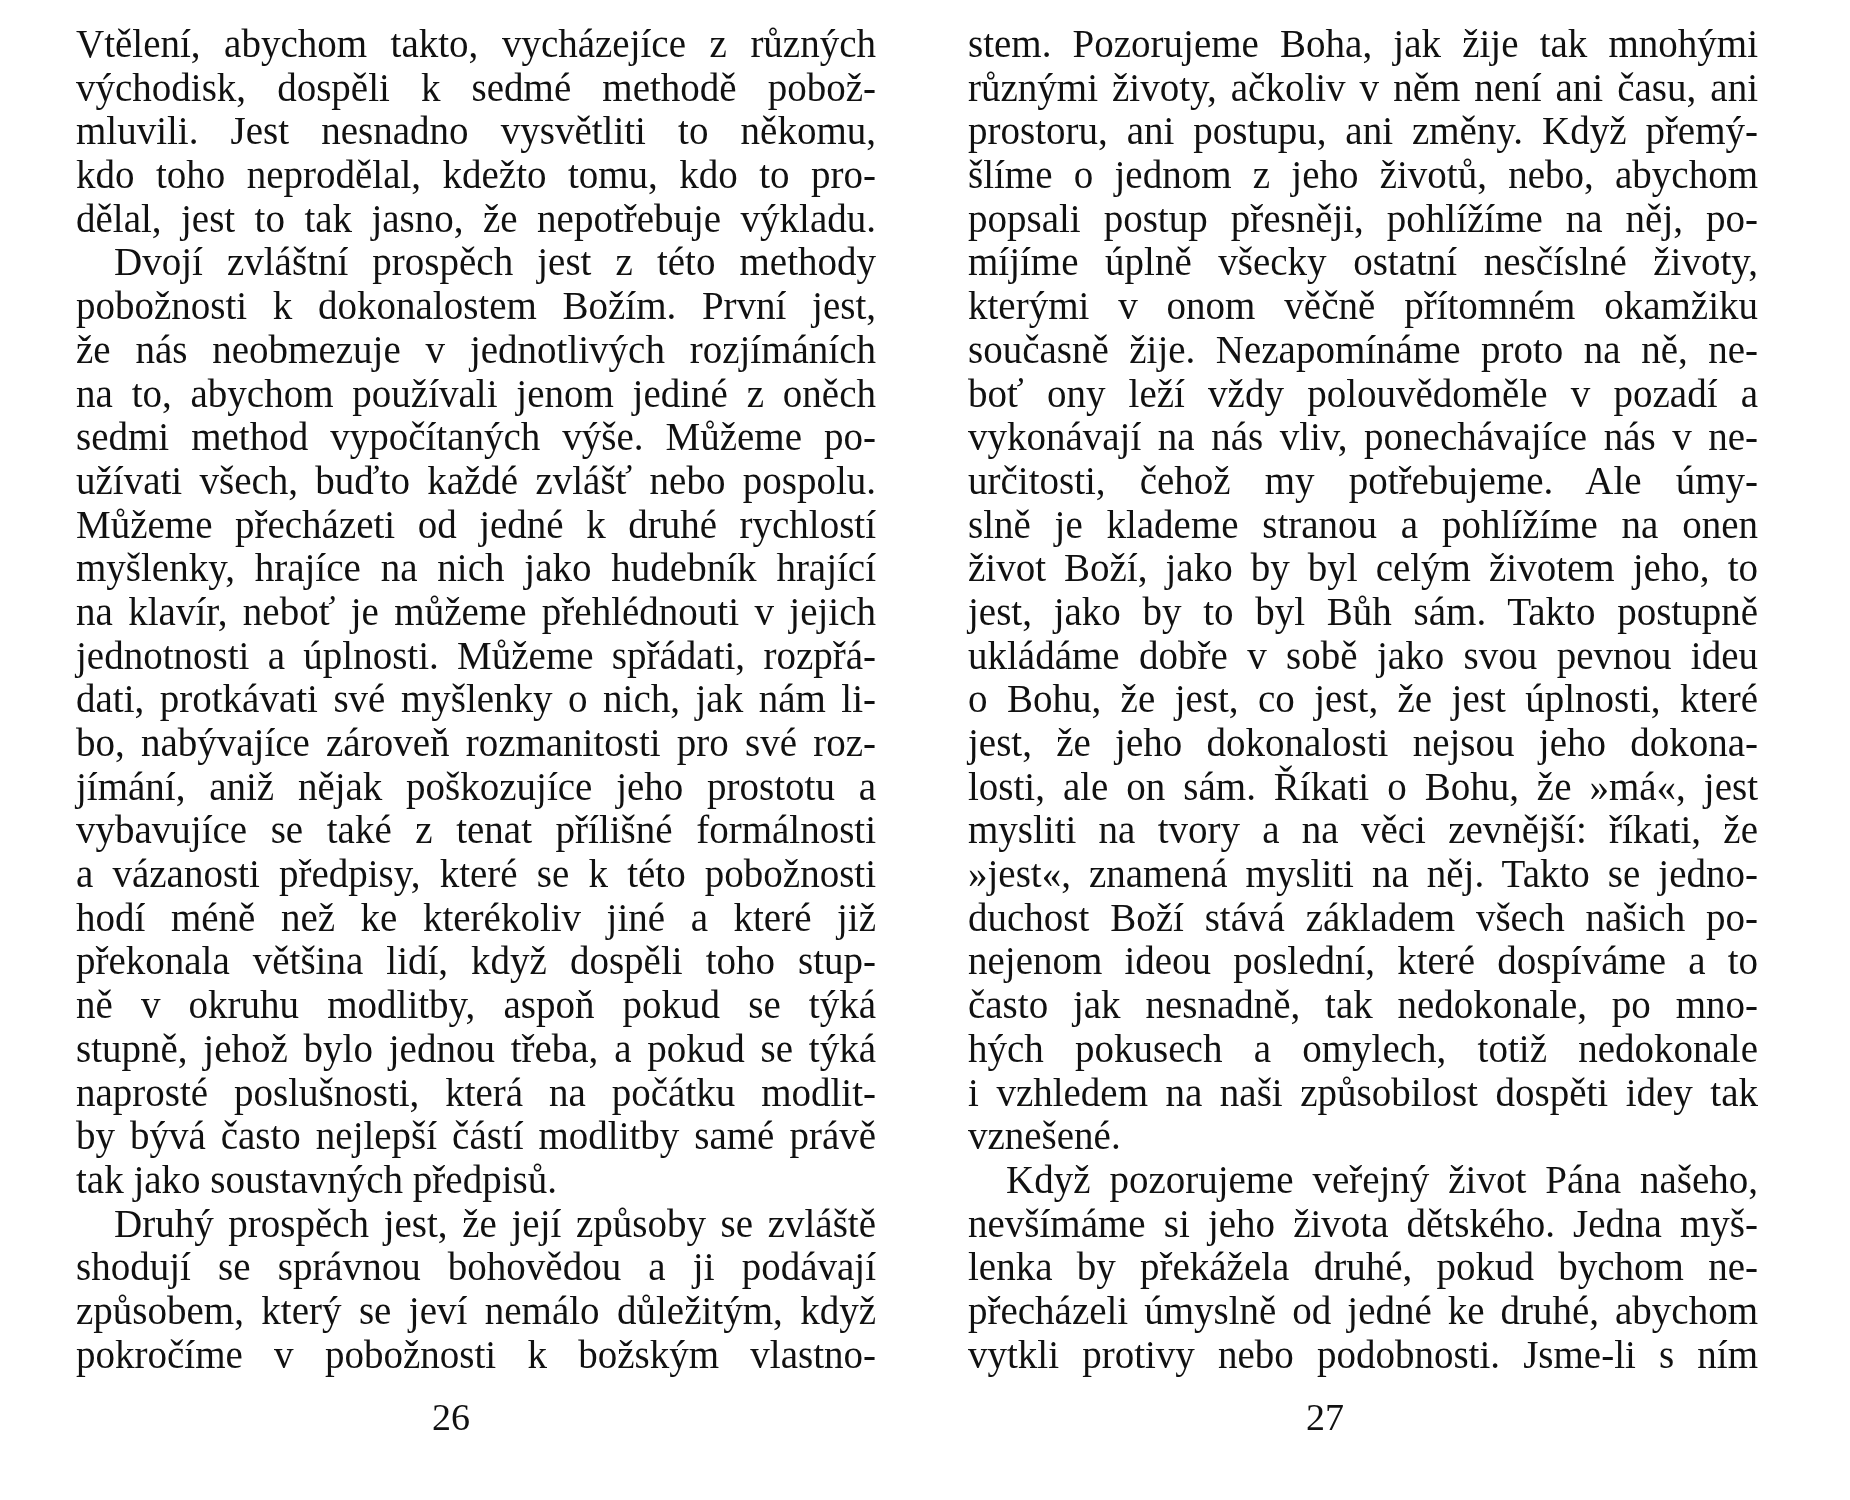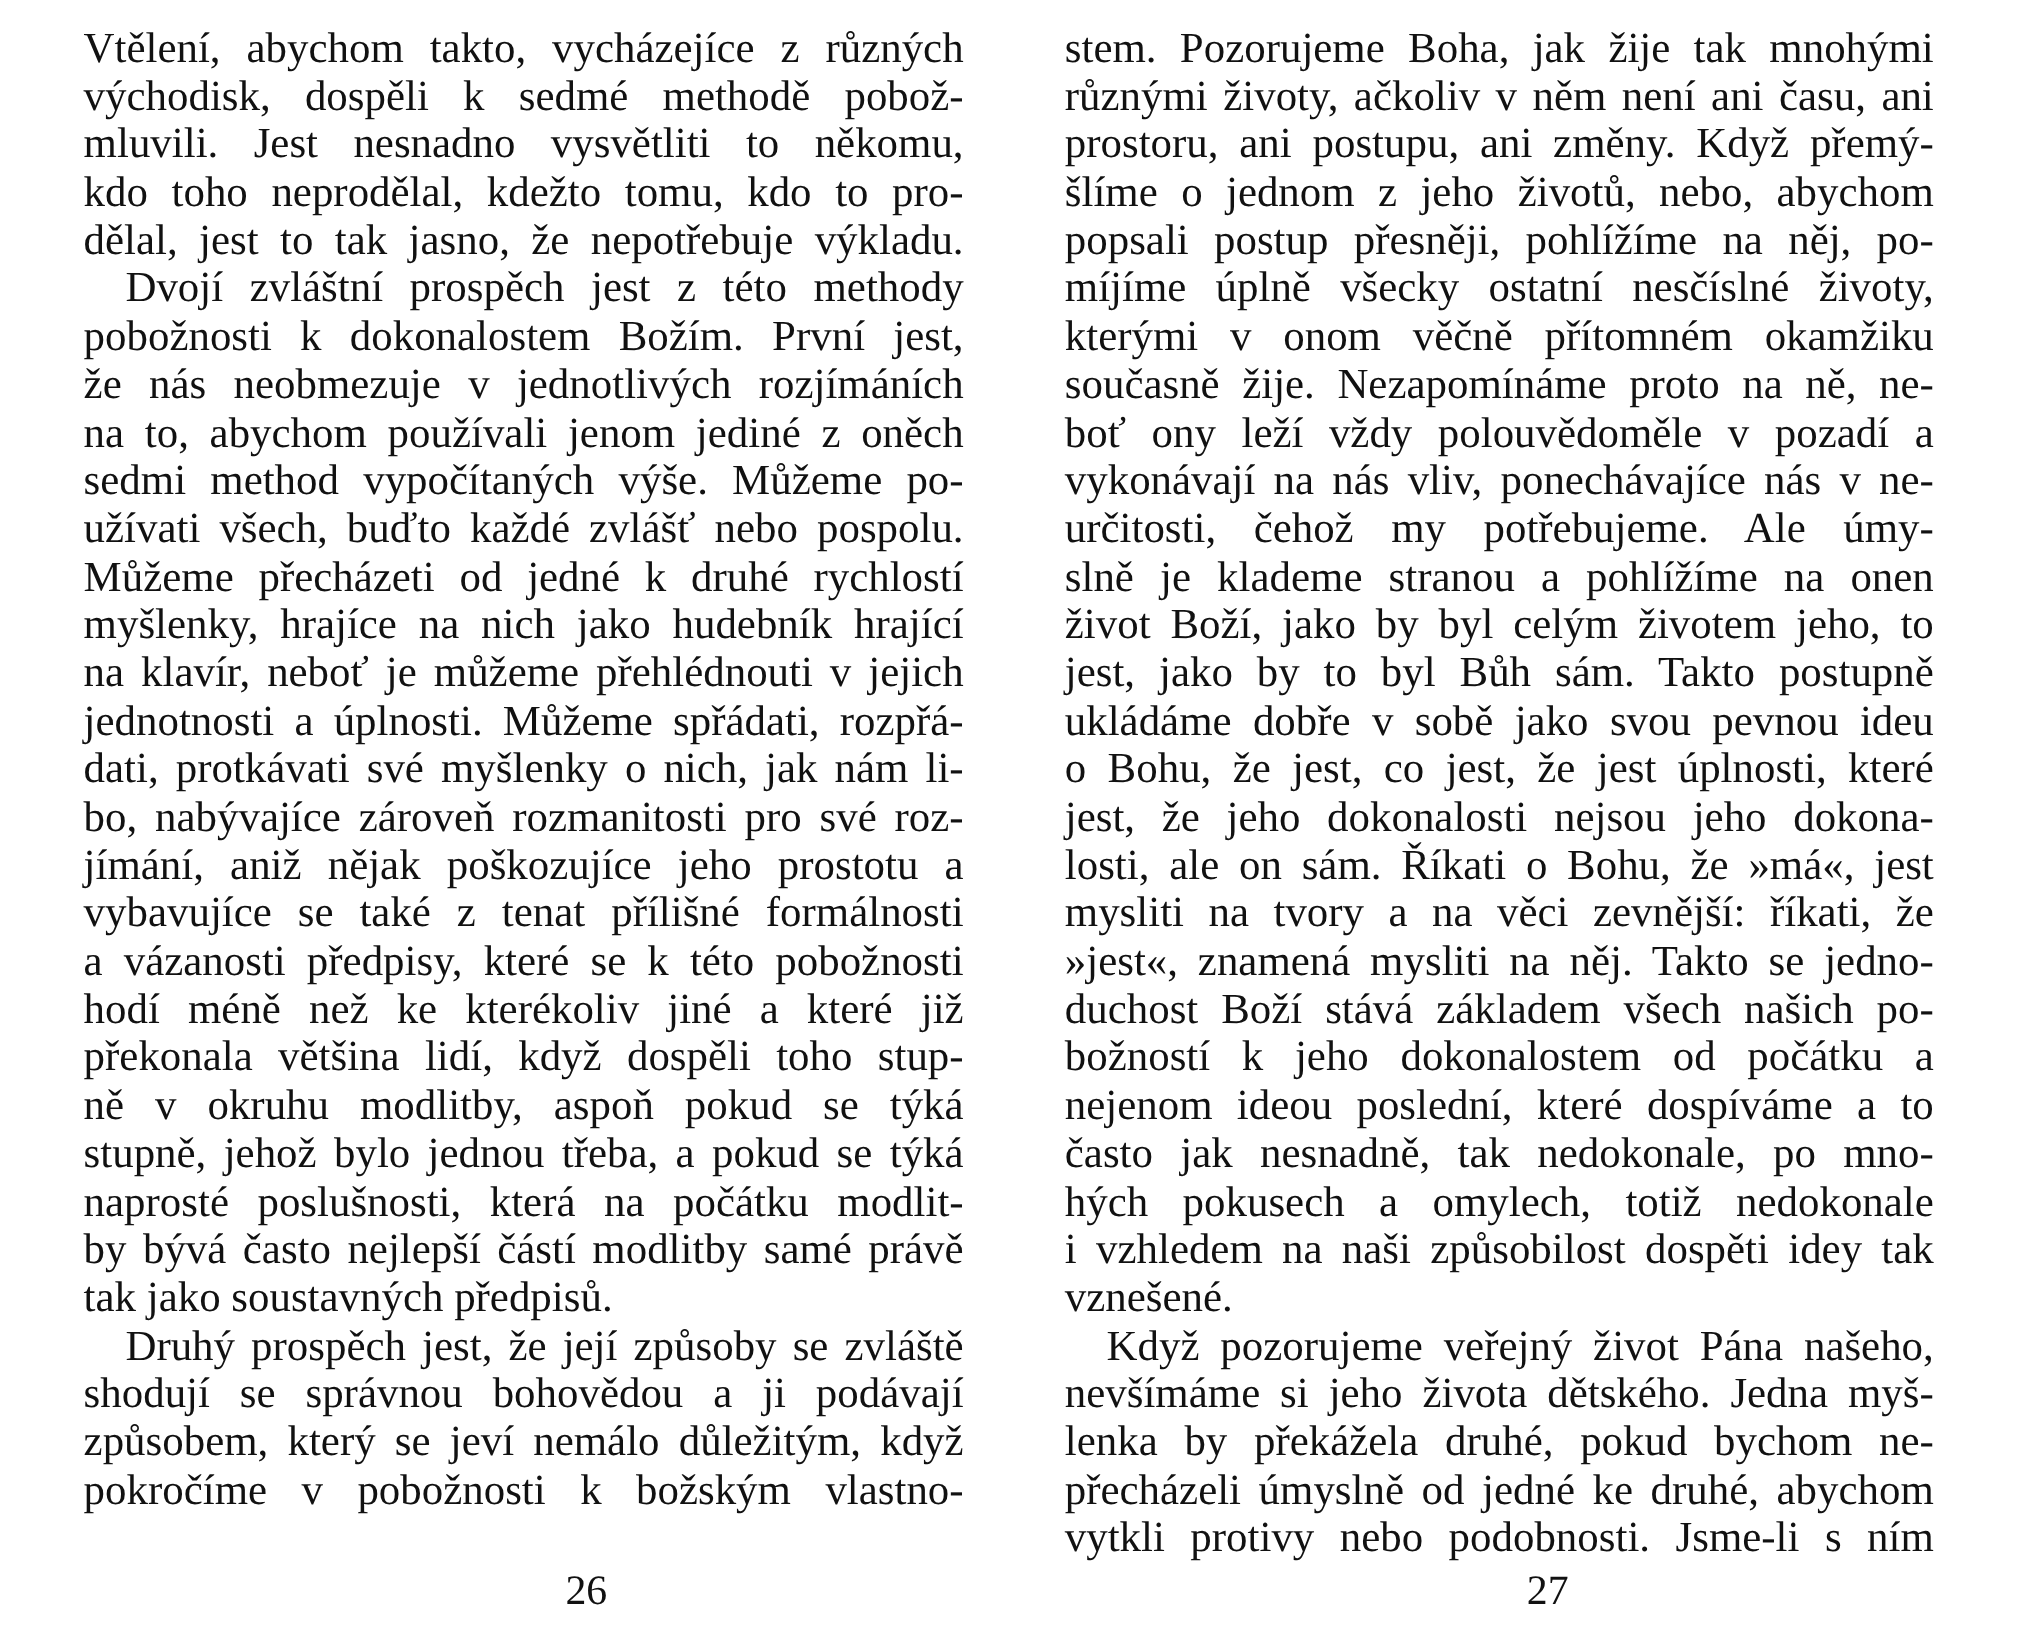--- a/index.html
+++ b/index.html
@@ -101,7 +101,6 @@
     <span class="line">mysliti na tvory a na věci zevnější: říkati, že</span>
     <span class="line">»jest«, znamená mysliti na něj. Takto se jedno-</span>
     <span class="line">duchost Boží stává základem všech našich po-</span>
-    <span class="line">božností k jeho dokonalostem od počátku a</span>
     <span class="line">nejenom ideou poslední, které dospíváme a to</span>
     <span class="line">často jak nesnadně, tak nedokonale, po mno-</span>
     <span class="line">hých pokusech a omylech, totiž nedokonale</span>

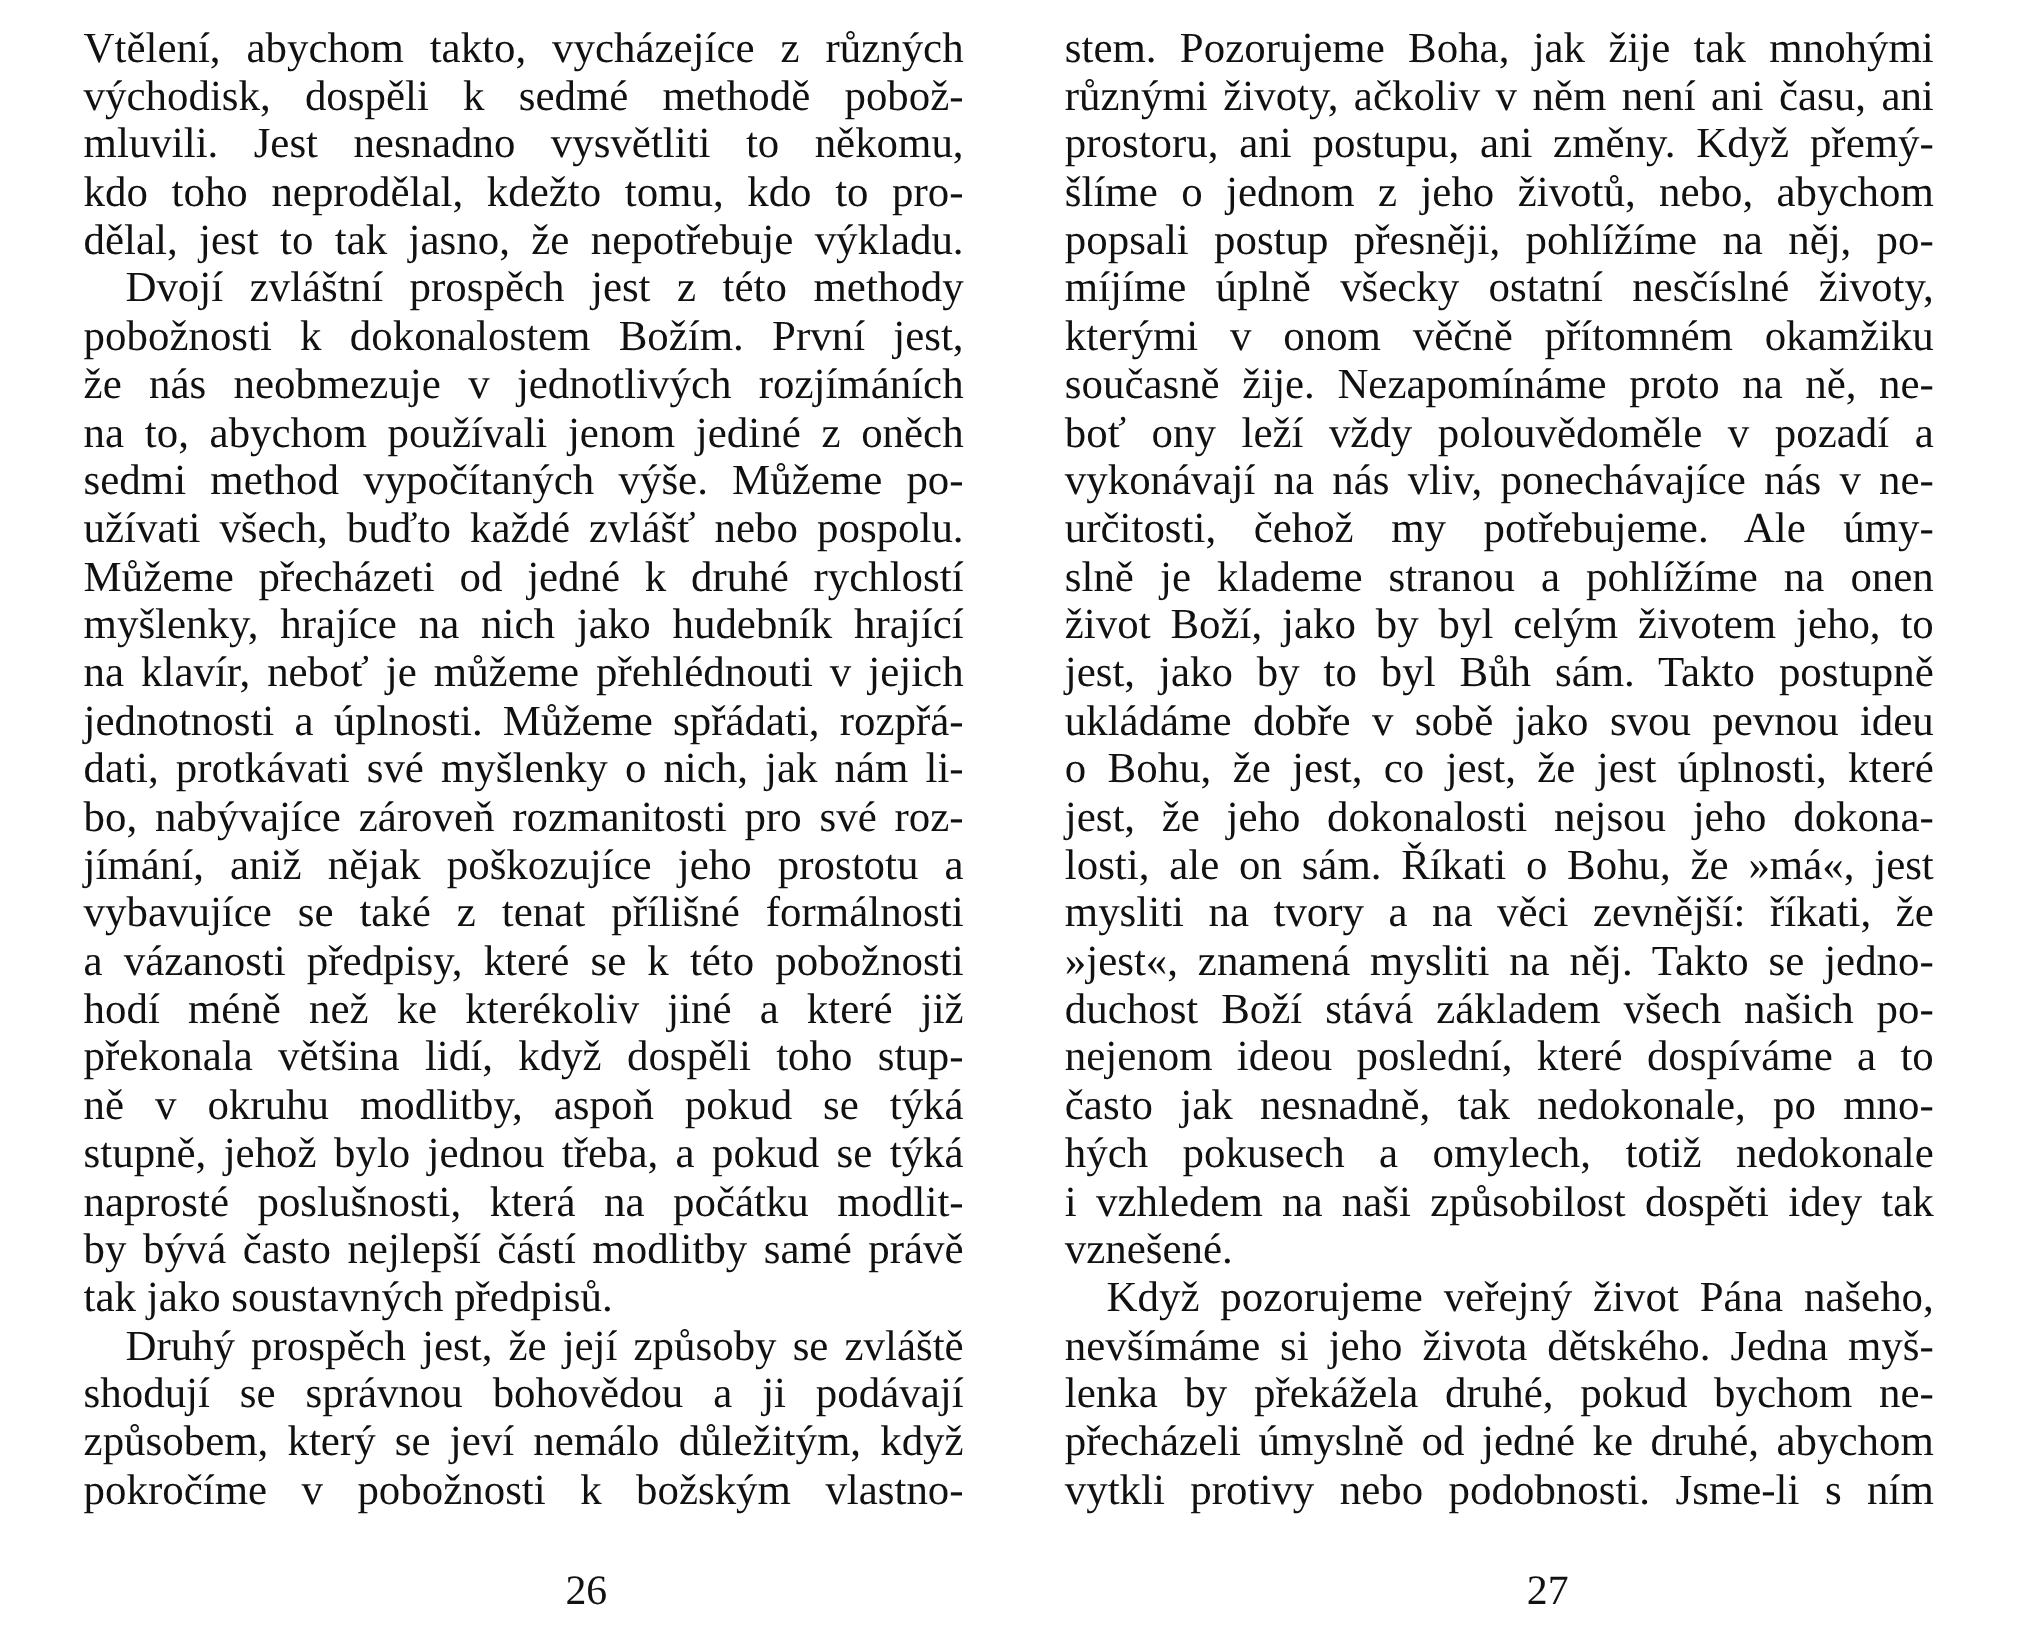--- a/index.html
+++ b/index.html
@@ -34,11 +34,11 @@
     .line.last { text-align-last: left; }
     .page-number {
       position: absolute;
-      top: 1424px;
+      top: 1395px;
       font-size: 38px;
       line-height: 44px;
       width: 120px;
-      text-align: right;
+      text-align: left;
     }
     .pn-left { left: 432px; }
     .pn-right { left: 1306px; }

